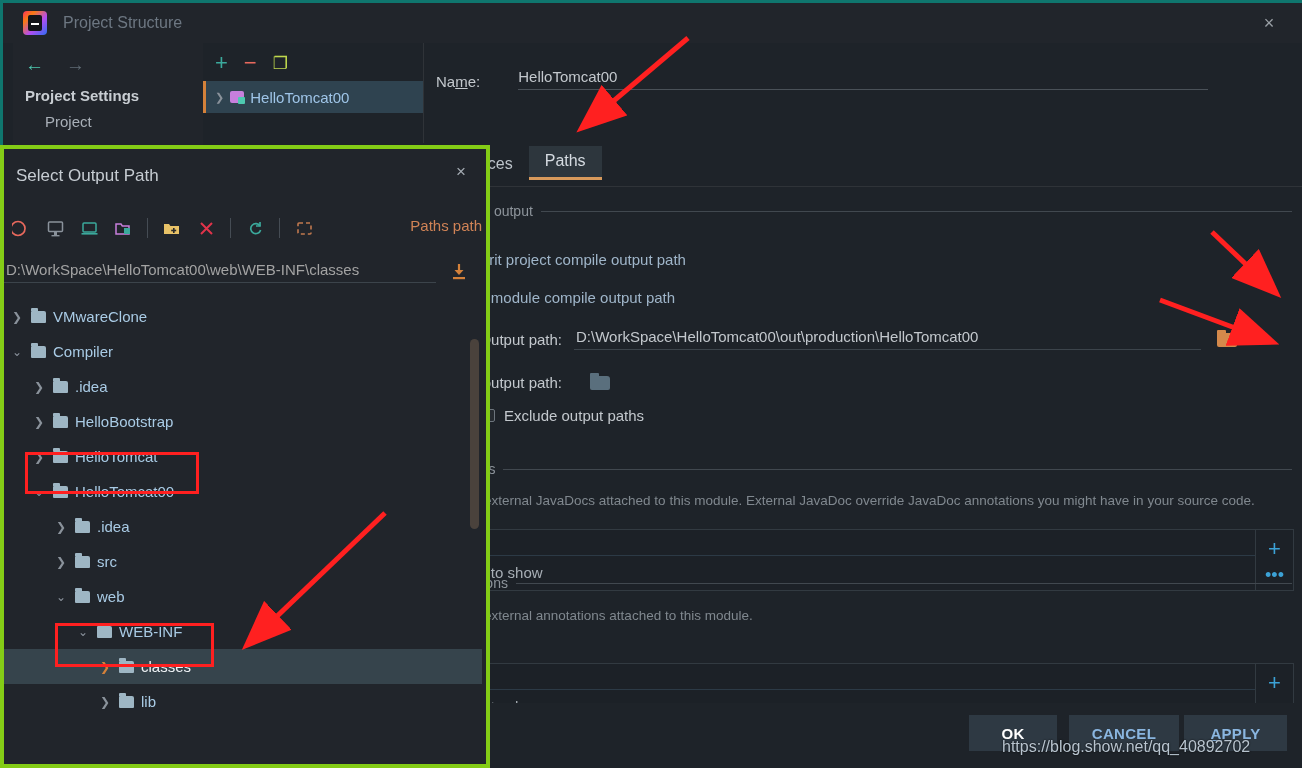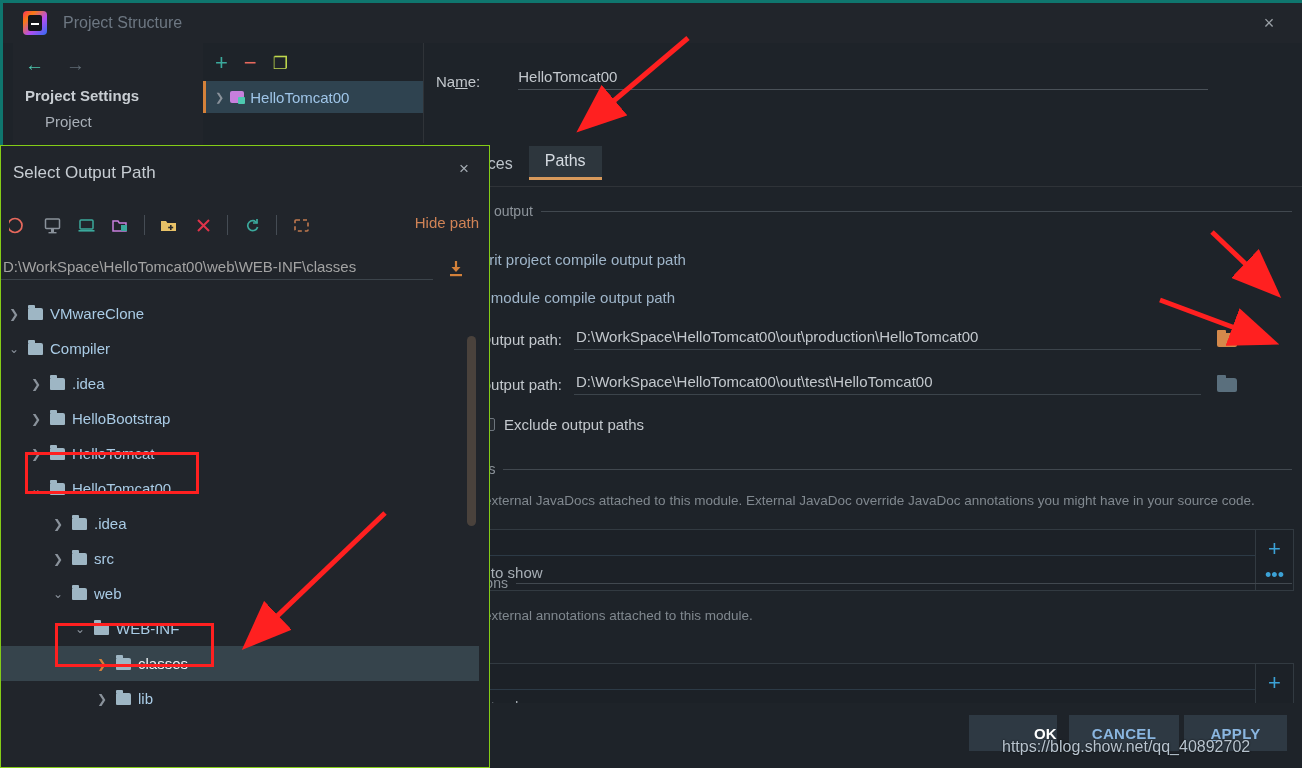--- a/index.html
+++ b/index.html
@@ -216,7 +216,7 @@
   
   #sop{
     position:absolute; left:0px; top:145px; width:490px; height:623px;
-    background:#21252b; border:1px solid #84cc16;
+    background:#21252b; border:4px solid #84cc16;
   }
   #sop-title{
     position:absolute; left:12px; top:17px; color:#c6ccd2; font-size:17px;

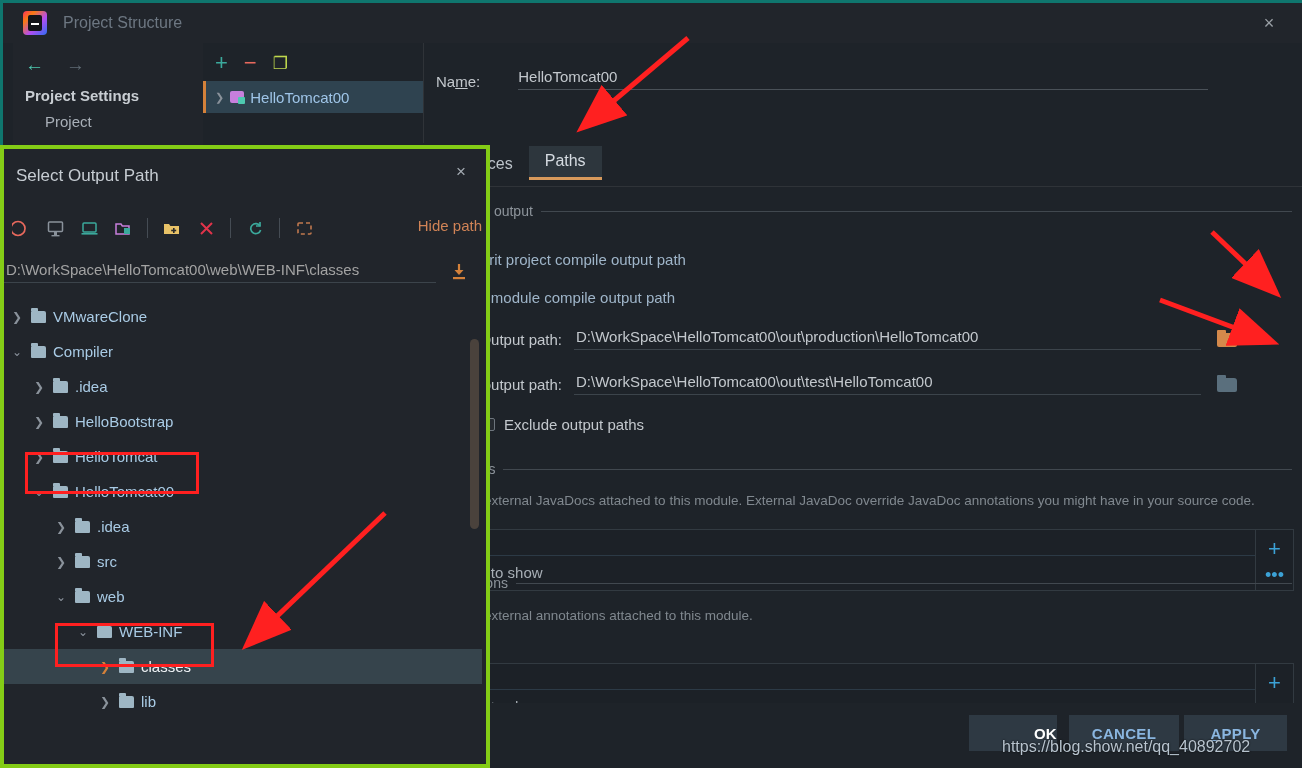--- a/index.html
+++ b/index.html
@@ -464,7 +464,7 @@
           <rect x="3" y="4" width="13" height="11" fill="none" stroke="#c1794f" stroke-width="1.6" stroke-dasharray="4 3" rx="1"></rect>
         </svg>
     </span>
-    <span id="hide-path">Hide path</span>
+    <span id="hide-path">Paths path</span>
   </div>
 
   <div id="sop-pathrow">

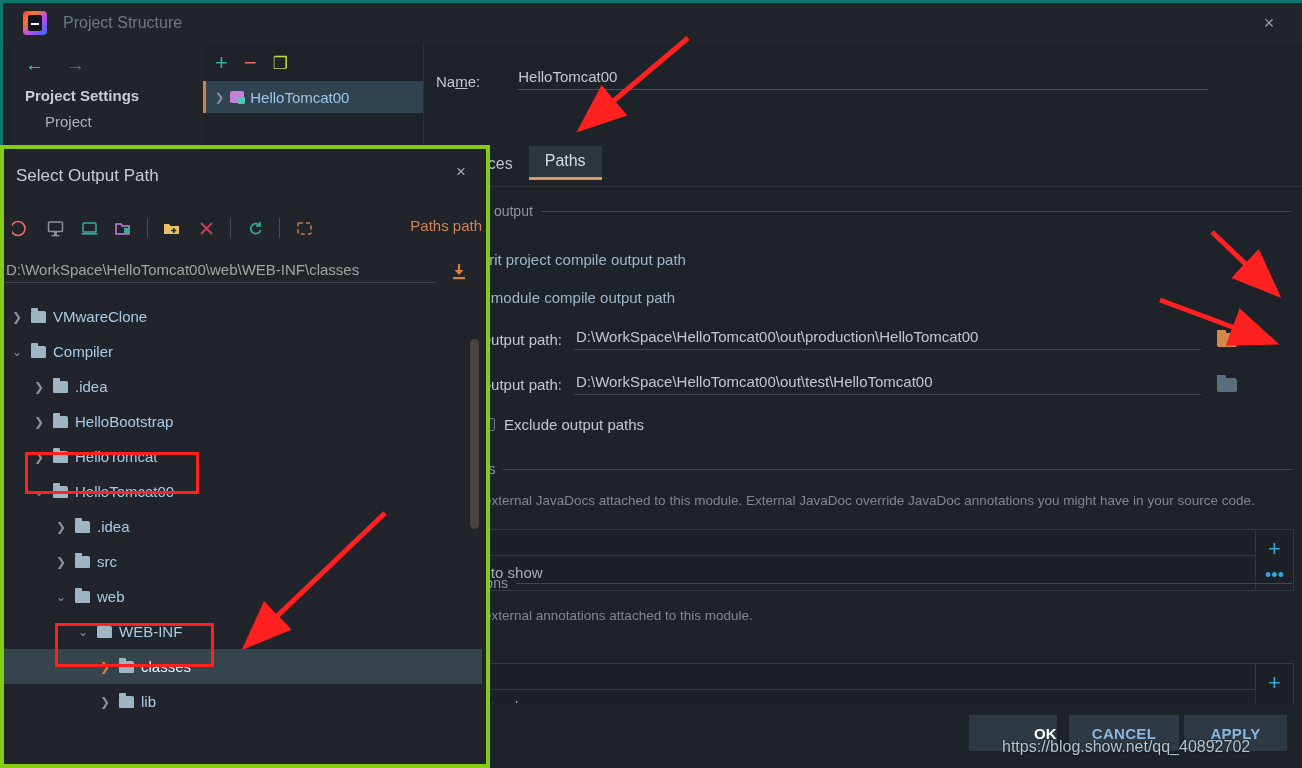--- a/index.html
+++ b/index.html
@@ -355,7 +355,6 @@
 
     <div class="path-row" style="left:4px; top:330px;">
       <span class="path-label">Test output path:</span>
-      <span class="path-val">D:\WorkSpace\HelloTomcat00\out\test\HelloTomcat00</span>
       <span class="folder-btn folder-grey">
         <span class="ftab"></span>
           <span class="fshape"></span>

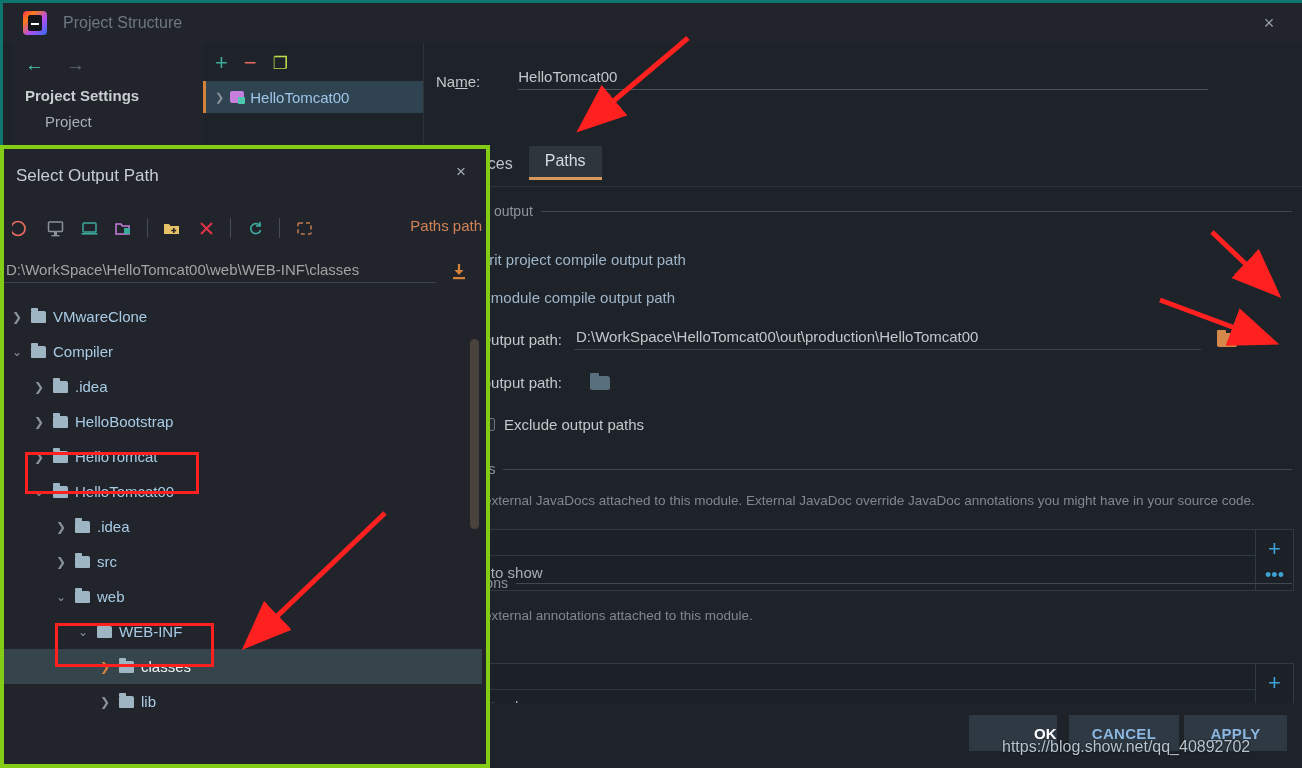--- a/index.html
+++ b/index.html
@@ -361,7 +361,7 @@
       </span>
     </div>
 
-    <div class="chk-row" style="left:58px; top:373px;">
+    <div class="chk-row" style="left:58px; top:364px;">
       <span class="chk"></span>
       <span class="chk-txt">Exclude output paths</span>
     </div>

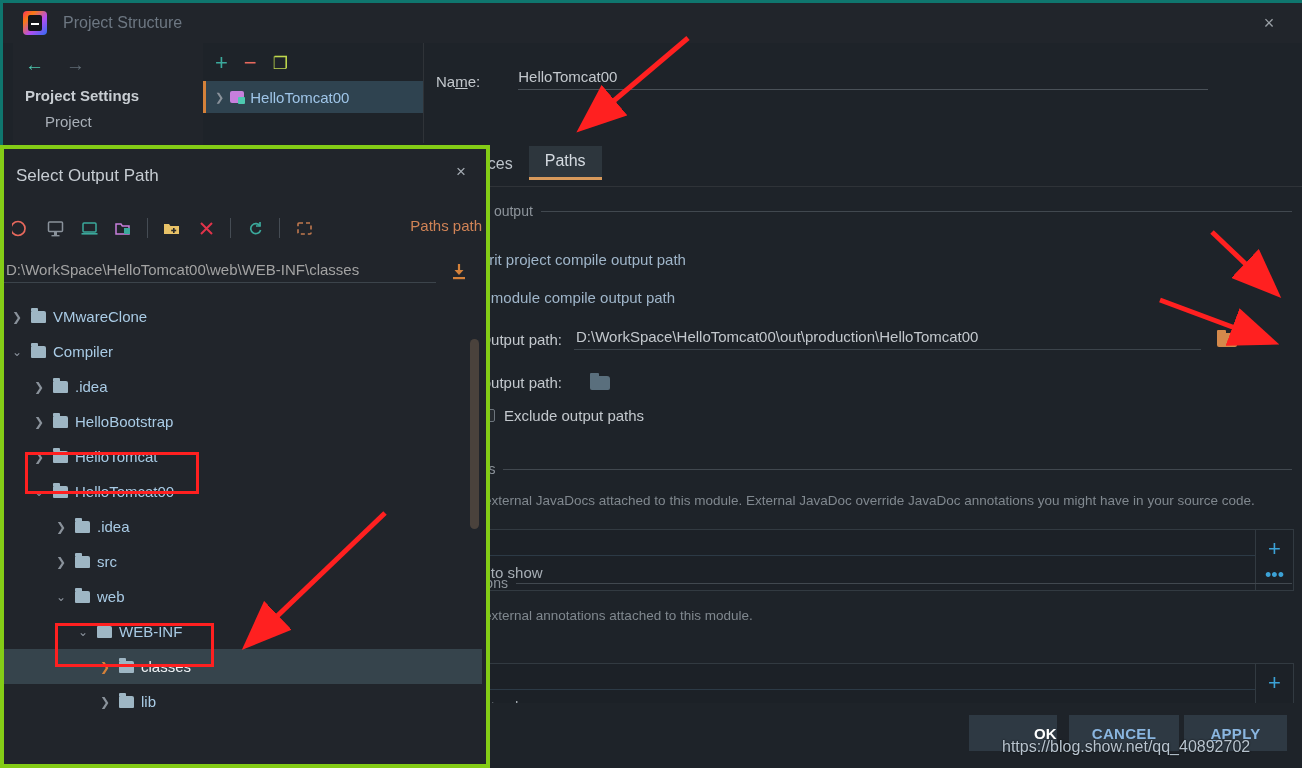--- a/index.html
+++ b/index.html
@@ -402,7 +402,7 @@
   </div>
 
   <div id="ps-bottom">
-    <button class="btn def" style="position:absolute; left:545px; top:12px; width:88px;text-align:right;">OK</button>
+    <button class="btn def" style="position:absolute; left:545px; top:12px; width:88px;">OK</button>
     <button class="btn blue" style="position:absolute; left:645px; top:12px; width:110px;">CANCEL</button>
     <button class="btn blue" style="position:absolute; left:760px; top:12px; width:103px;"><u>A</u><span>PPLY</span></button>
   </div>

